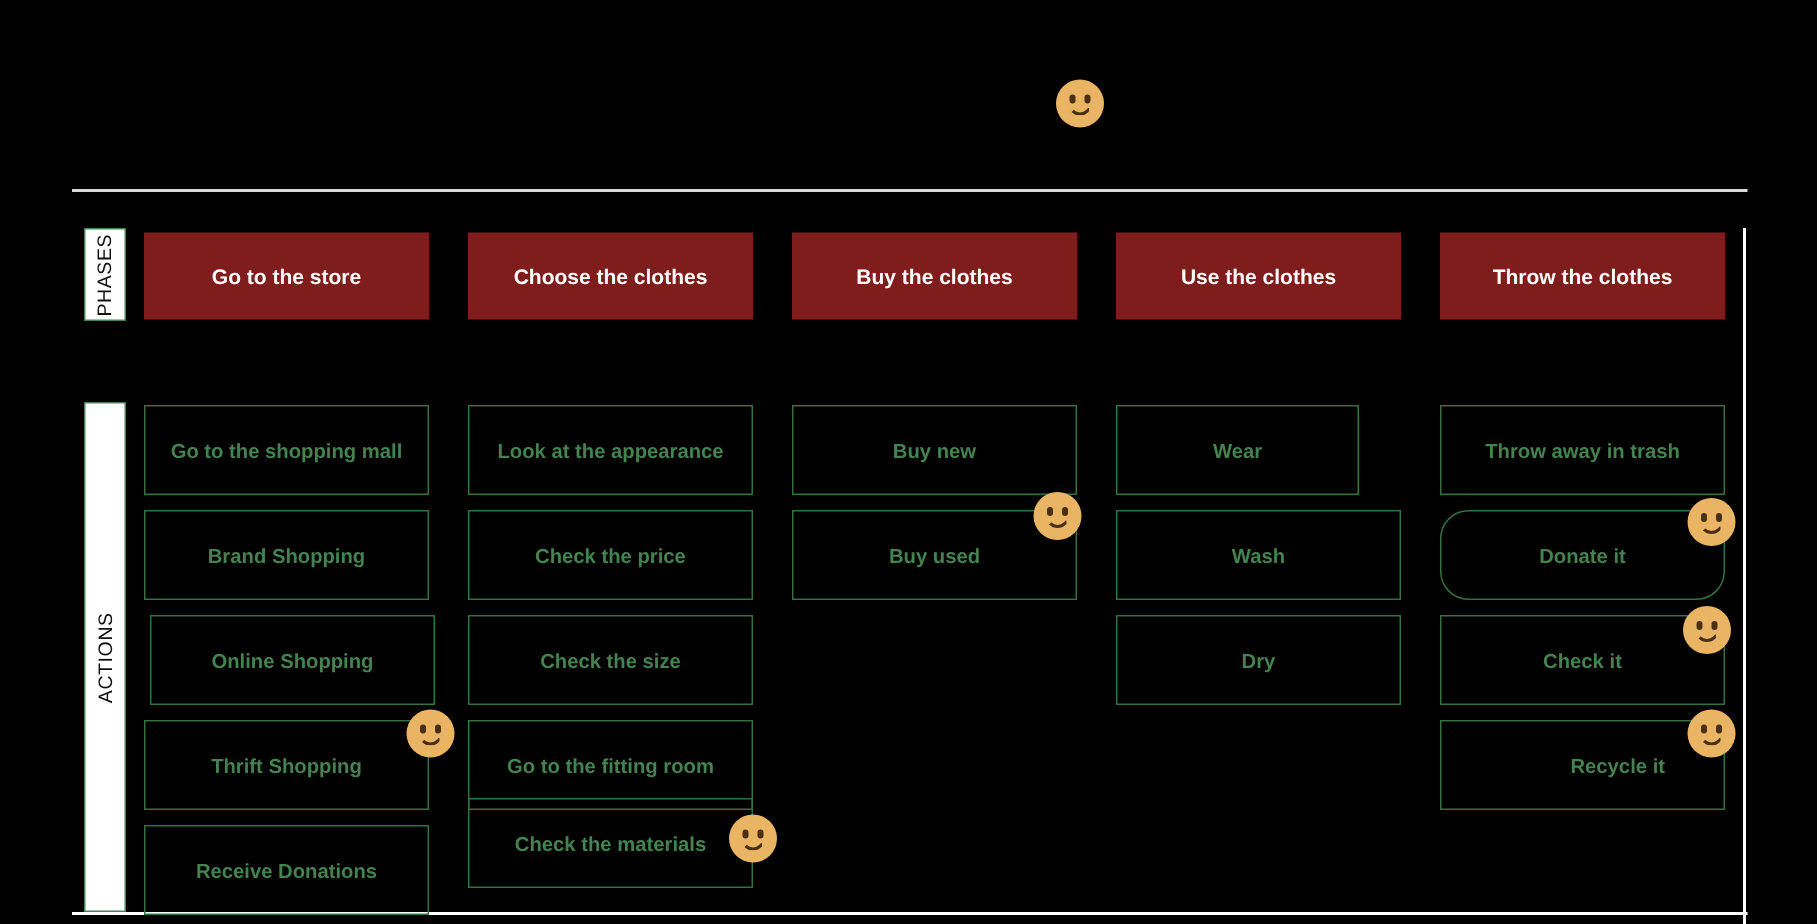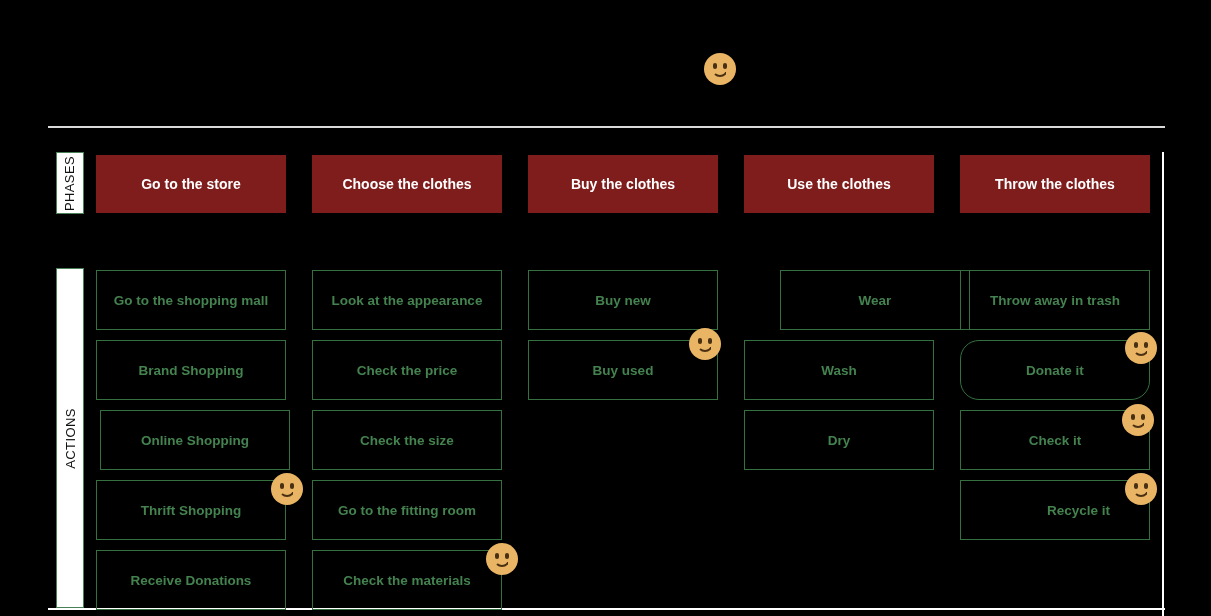--- a/index.html
+++ b/index.html
@@ -173,7 +173,7 @@
     <div class="action-cell" style="left: 312px; width: 190px; top: 550px;">Check the materials</div>
     <div class="action-cell" style="left: 528px; width: 190px; top: 270px;">Buy new</div>
     <div class="action-cell" style="left: 528px; width: 190px; top: 340px;">Buy used</div>
-    <div class="action-cell" style="left: 744px; width: 190px; top: 270px; margin-left: 36px;">Wear</div>
+    <div class="action-cell" style="left: 744px; width: 162px; top: 270px;">Wear</div>
     <div class="action-cell" style="left: 744px; width: 190px; top: 340px;">Wash</div>
     <div class="action-cell" style="left: 744px; width: 190px; top: 410px;">Dry</div>
     <div class="action-cell" style="left: 960px; width: 190px; top: 270px;">Throw away in trash</div>

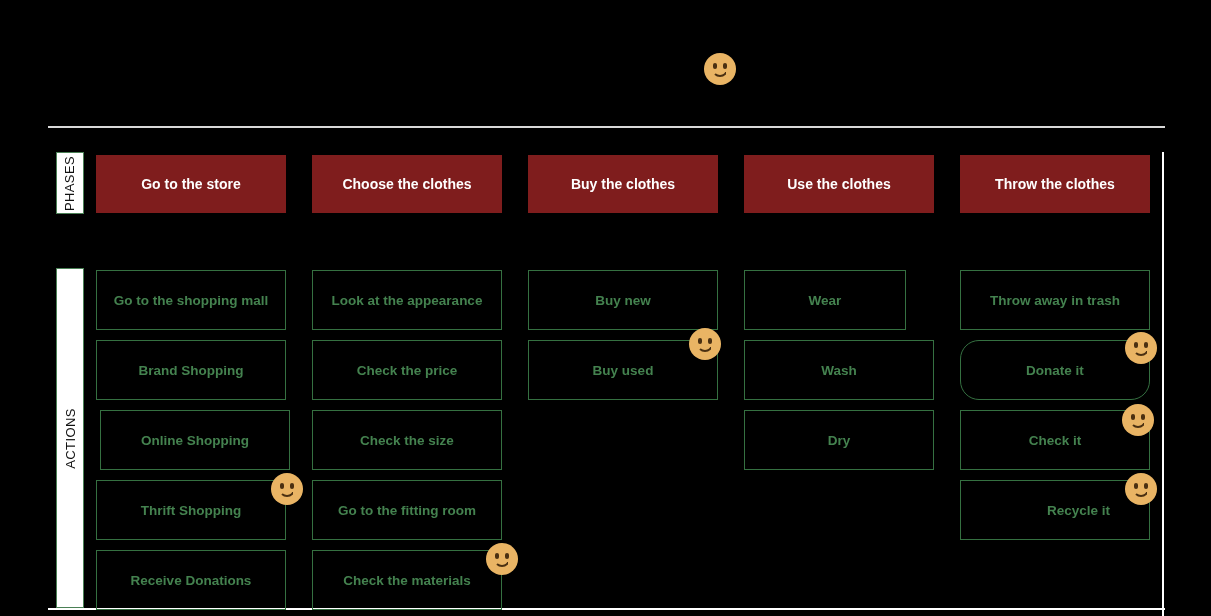--- a/index.html
+++ b/index.html
@@ -170,7 +170,7 @@
     <div class="action-cell" style="left: 312px; width: 190px; top: 340px;">Check the price</div>
     <div class="action-cell" style="left: 312px; width: 190px; top: 410px;">Check the size</div>
     <div class="action-cell" style="left: 312px; width: 190px; top: 480px;">Go to the fitting room</div>
-    <div class="action-cell" style="left: 312px; width: 190px; top: 550px;">Check the materials</div>
+    <div class="action-cell" style="left: 312px; width: 190px; top: 532px;">Check the materials</div>
     <div class="action-cell" style="left: 528px; width: 190px; top: 270px;">Buy new</div>
     <div class="action-cell" style="left: 528px; width: 190px; top: 340px;">Buy used</div>
     <div class="action-cell" style="left: 744px; width: 162px; top: 270px;">Wear</div>

